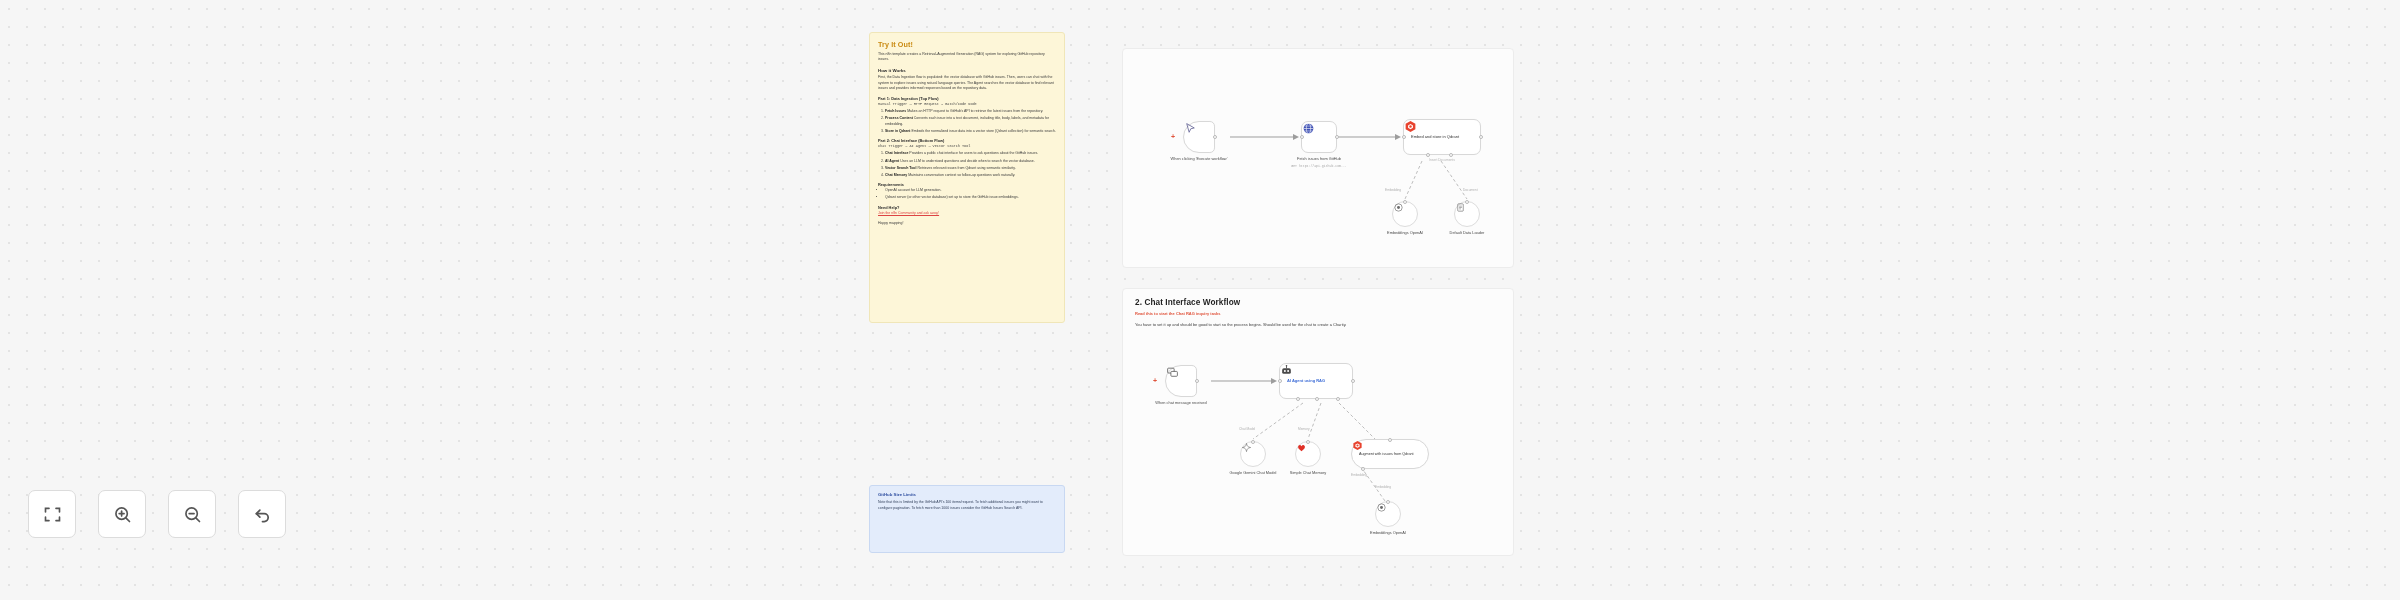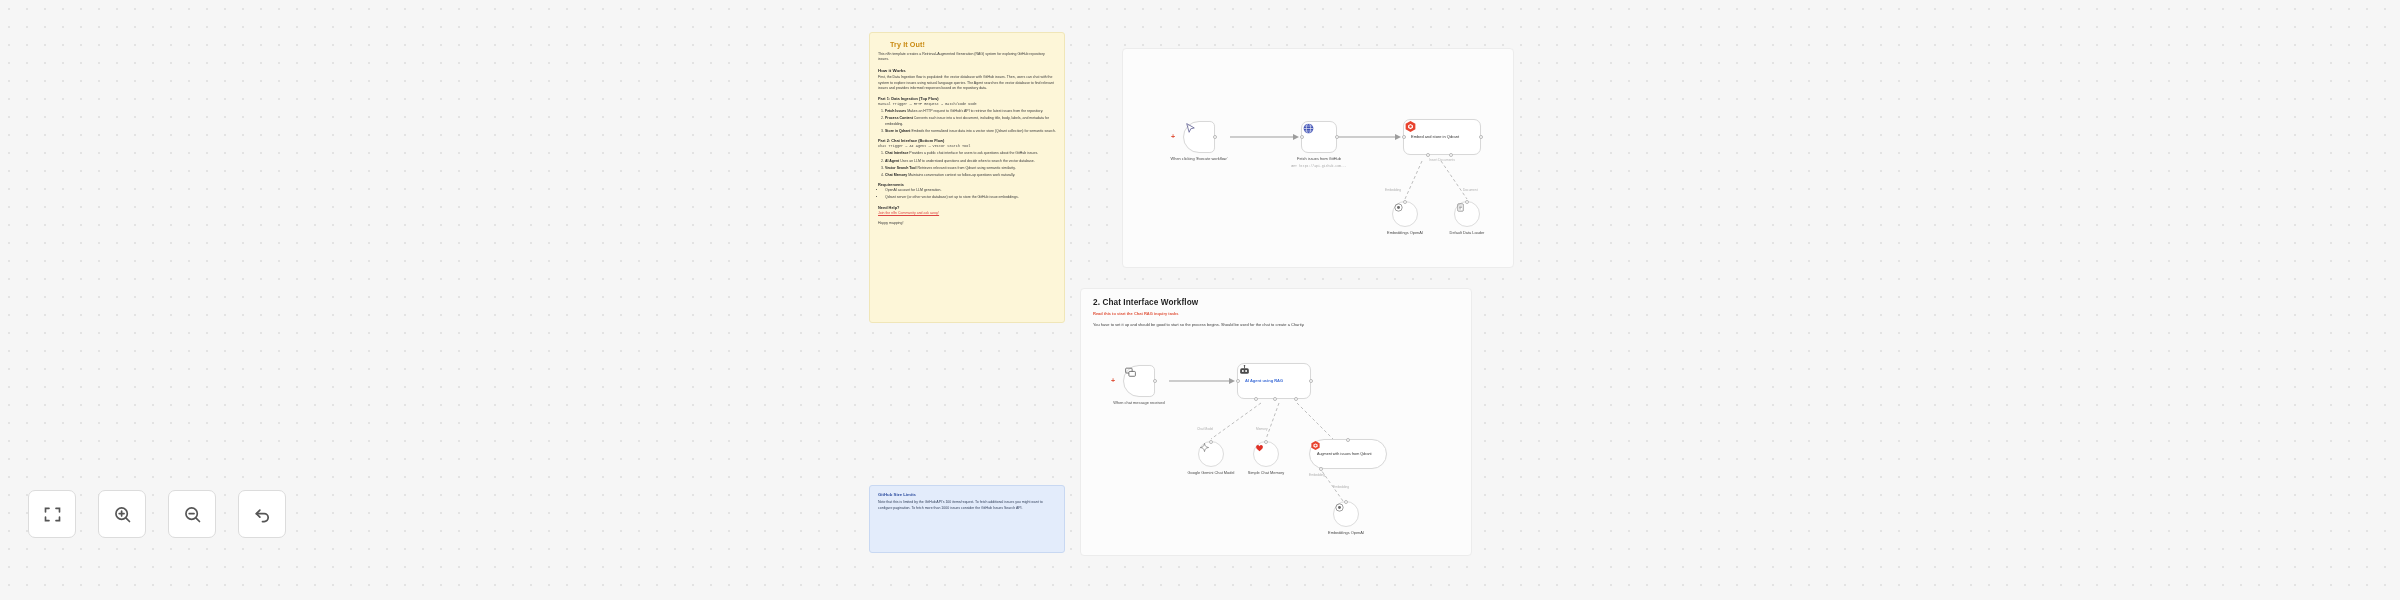--- a/index.html
+++ b/index.html
@@ -31,7 +31,7 @@
   }
   .sticky .n-title {
     font-size: 7.2px; font-weight: 700; color: #c98a12;
-    letter-spacing: .1px; margin-bottom: 3px; margin-left: 12px;
+    letter-spacing: .1px; margin-bottom: 3px;
   }
   .sticky p, .sticky li {
     font-size: 3.5px; line-height: 1.55; color: #3a3a3a;

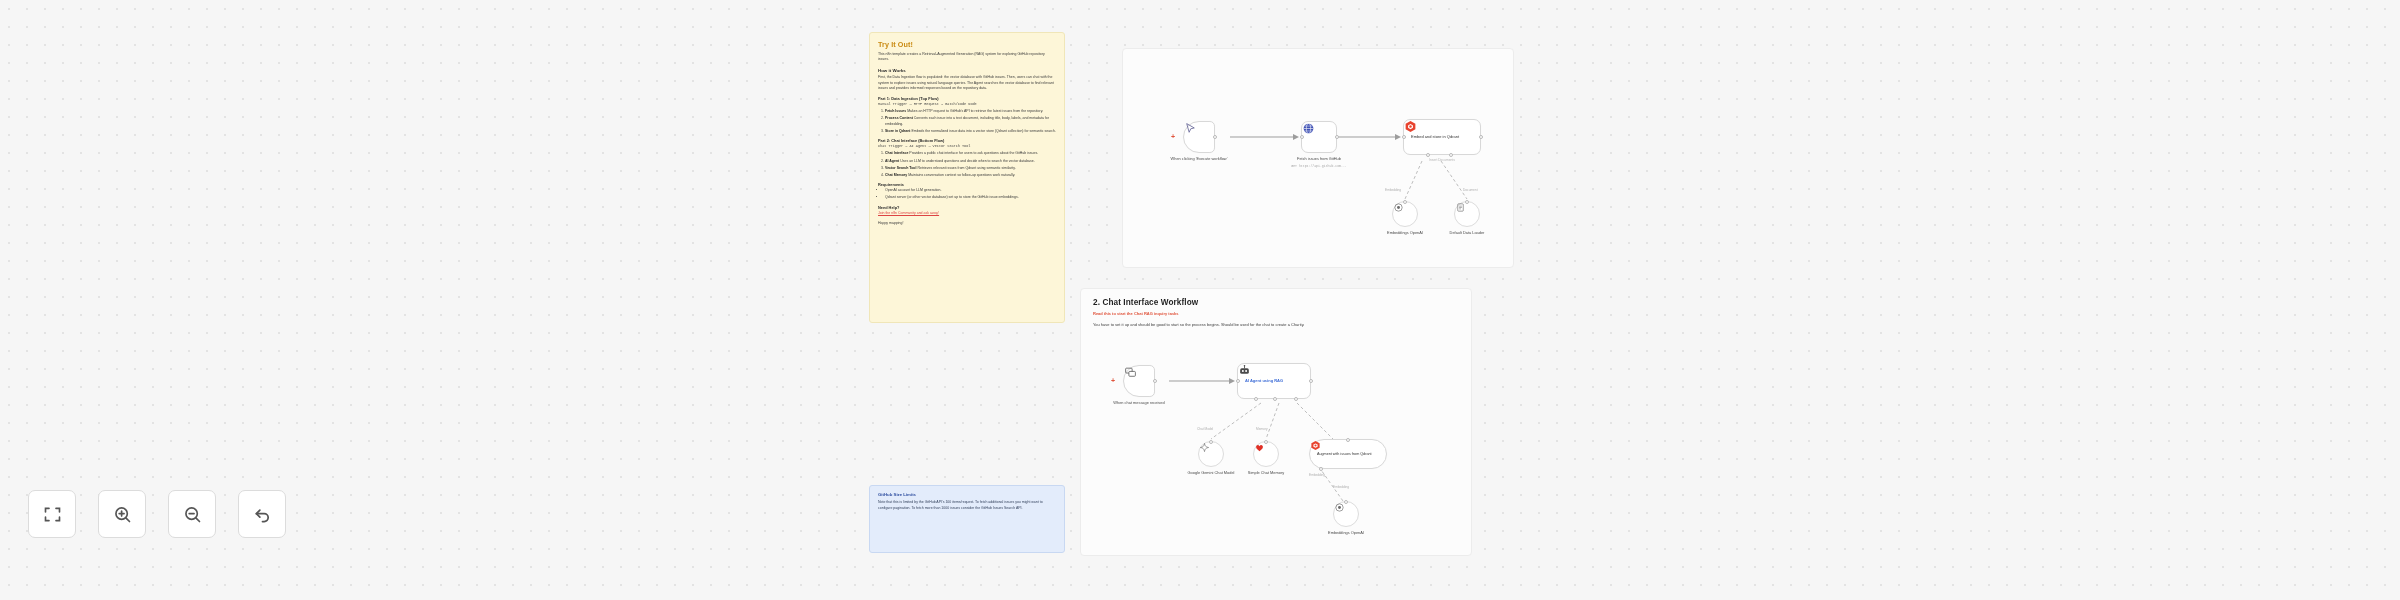--- a/index.html
+++ b/index.html
@@ -77,7 +77,7 @@
     border-radius: 4px;
   }
   #sec1 { left: 1122px; top: 48px;  width: 392px; height: 220px; }
-  #sec2 { left: 1080px; top: 288px; width: 392px; height: 268px; }
+  #sec2 { left: 1122px; top: 288px; width: 392px; height: 268px; }
   .sec-head { padding: 9px 12px 0 12px; }
   .sec-title {
     font-size: 8.2px; font-weight: 700; color: #1f1f1f; letter-spacing: .1px;

